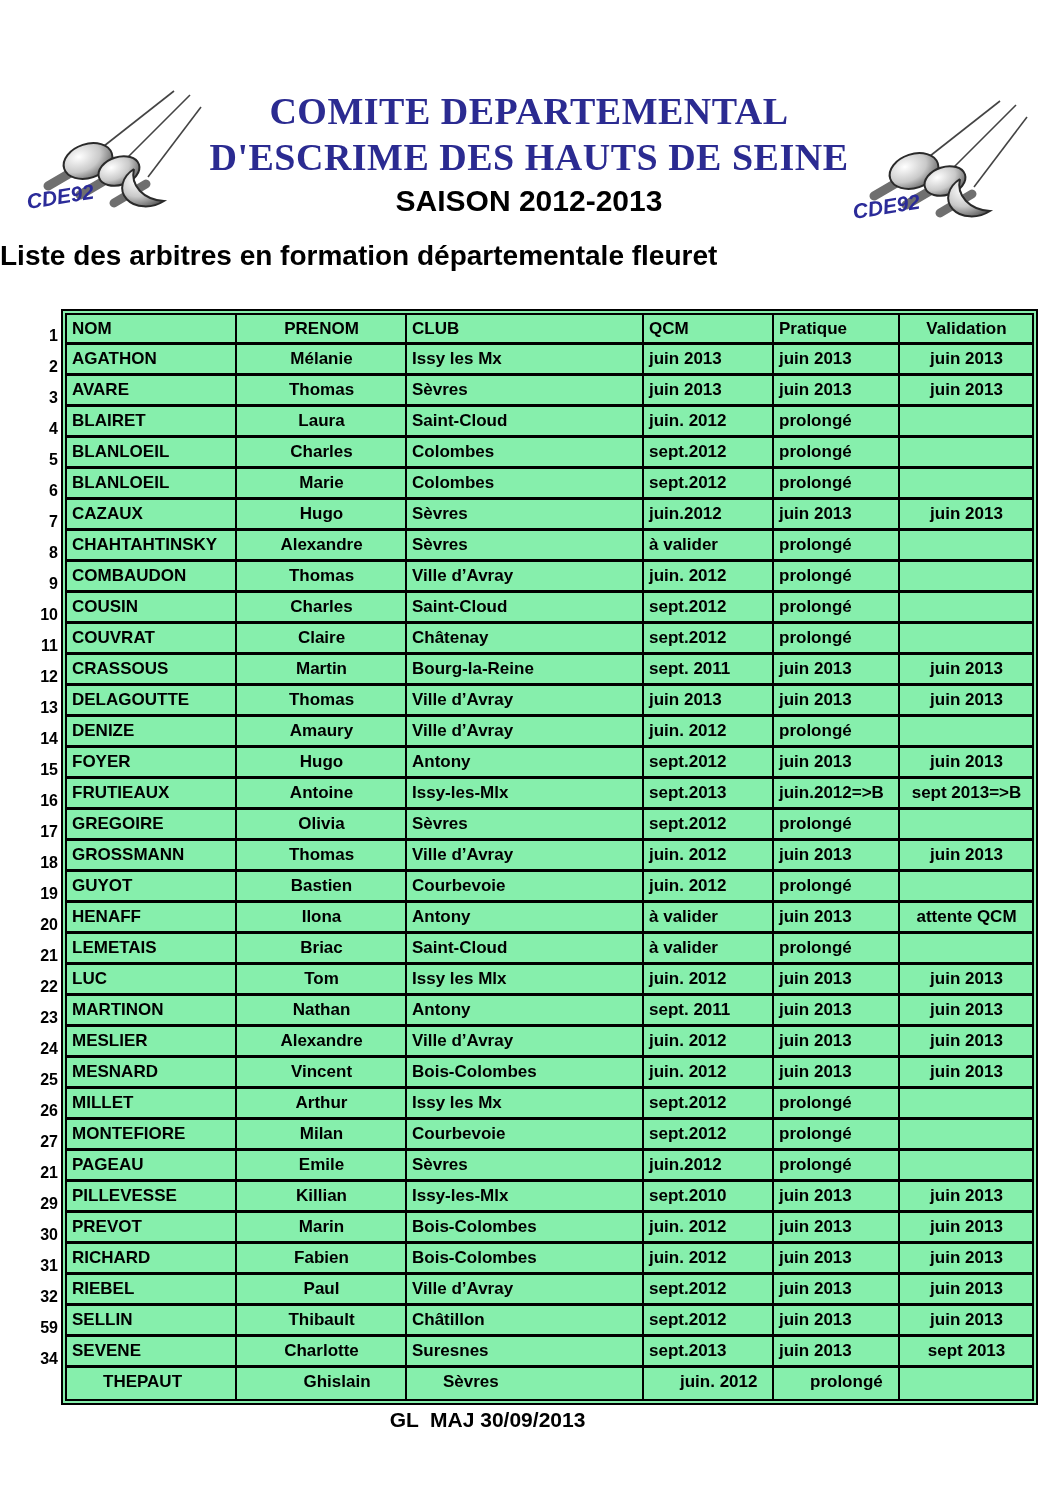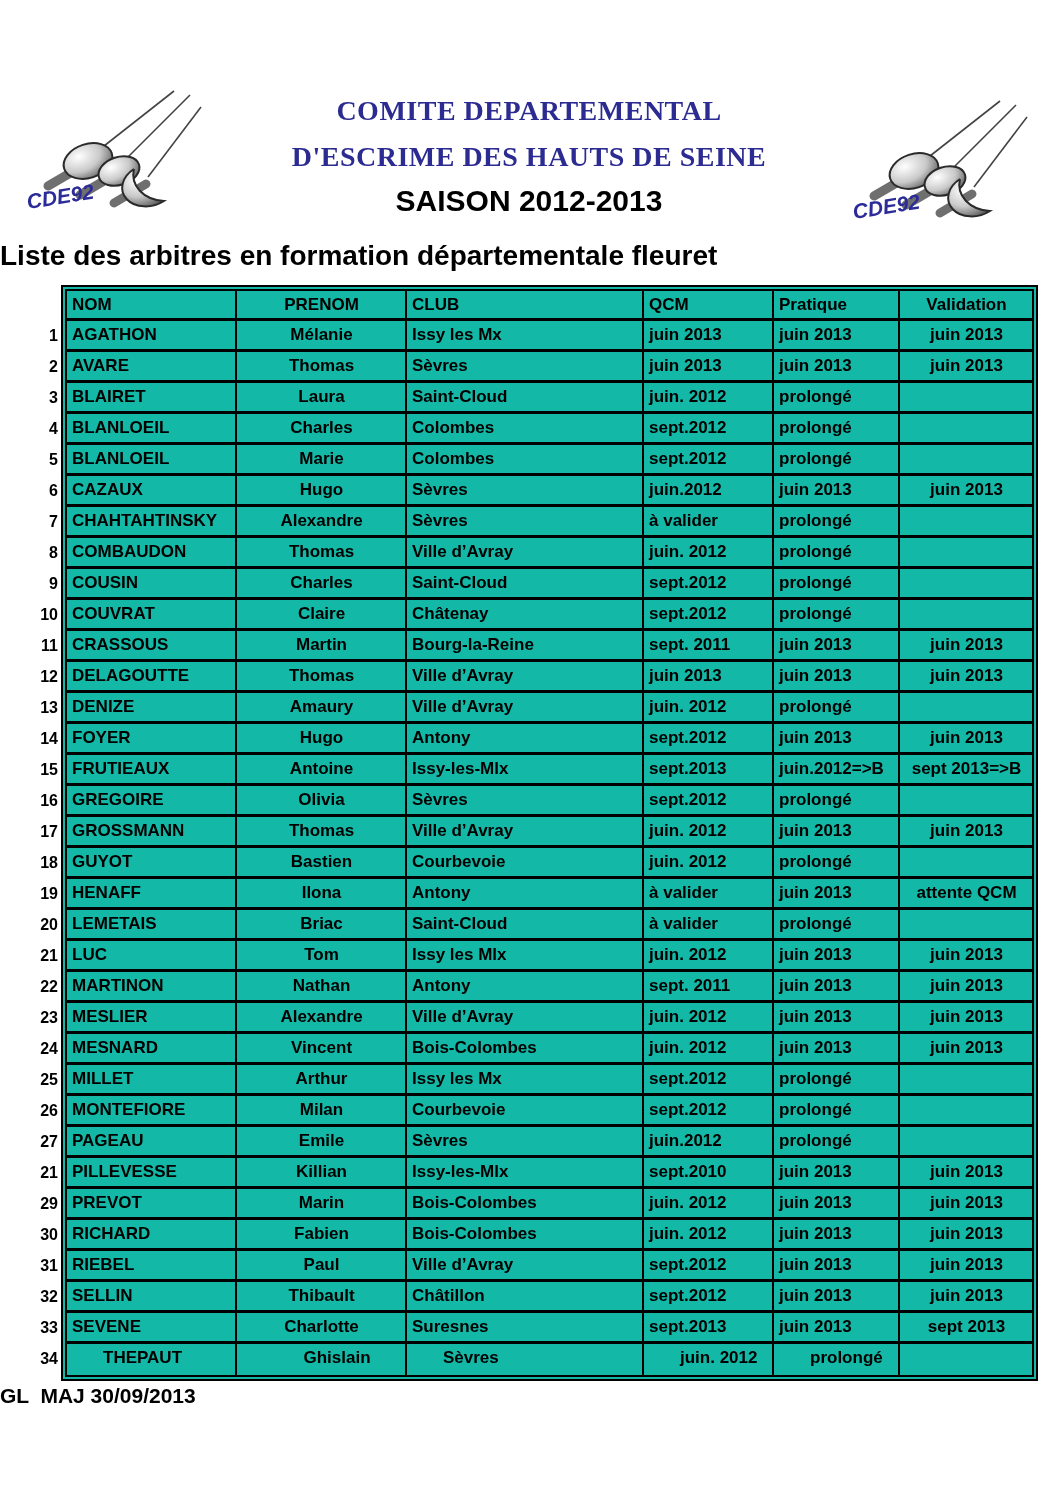--- a/index.html
+++ b/index.html
@@ -13,7 +13,7 @@
   .logo.right{left:auto;right:30px;top:95px;}
   .main-title{
     font-family:"Liberation Serif",serif;font-weight:bold;
-    color:#2b2b91;font-size:28px;line-height:46px;letter-spacing:.5px;margin:0;
+    color:#2b2b91;font-size:38px;line-height:46px;letter-spacing:.5px;margin:0;
   }
   .season{font-size:30px;font-weight:bold;margin-top:4px;line-height:34px;}
   .subtitle{font-size:28px;font-weight:bold;margin-top:22px;line-height:32px;}

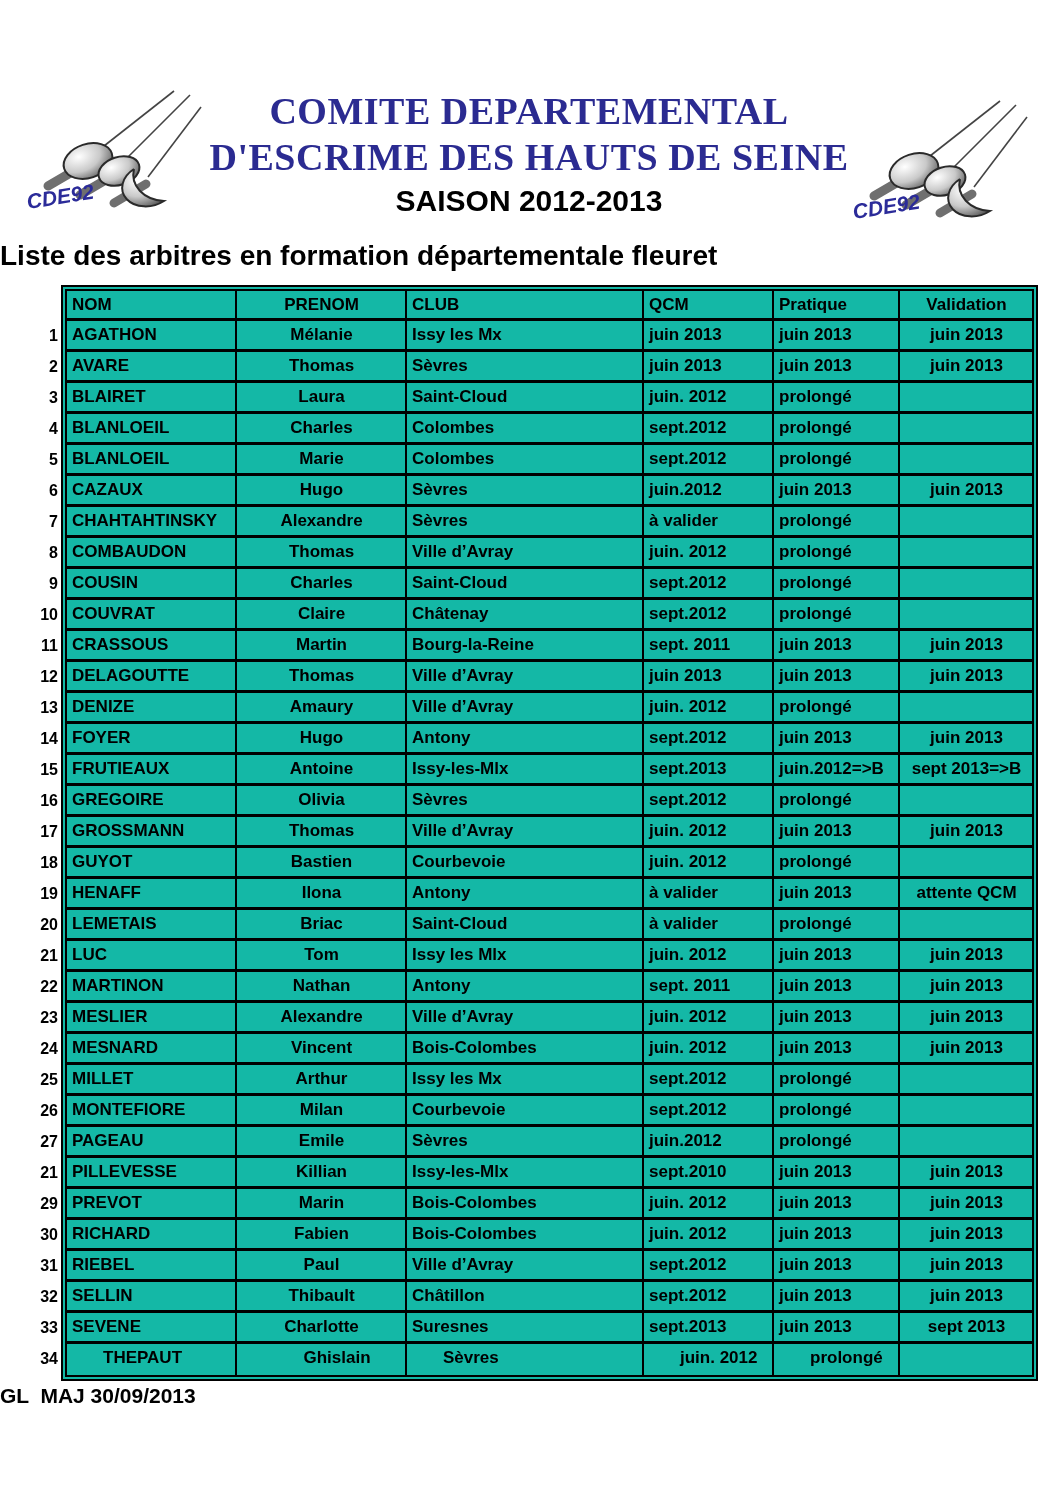--- a/index.html
+++ b/index.html
@@ -24,7 +24,7 @@
     height:31px;line-height:30px;text-align:right;padding-right:3px;
     font-size:16px;font-weight:bold;
   }
-  .grid-wrap{border:6px double #000;display:inline-block;background:#14b8a6;}
+  .grid-wrap{border:6px double #000;display:inline-block;background:#86efac;margin-top:24px;}
   .grid-row{display:flex;}
   .cell{
     box-sizing:border-box;height:31px;line-height:26px;

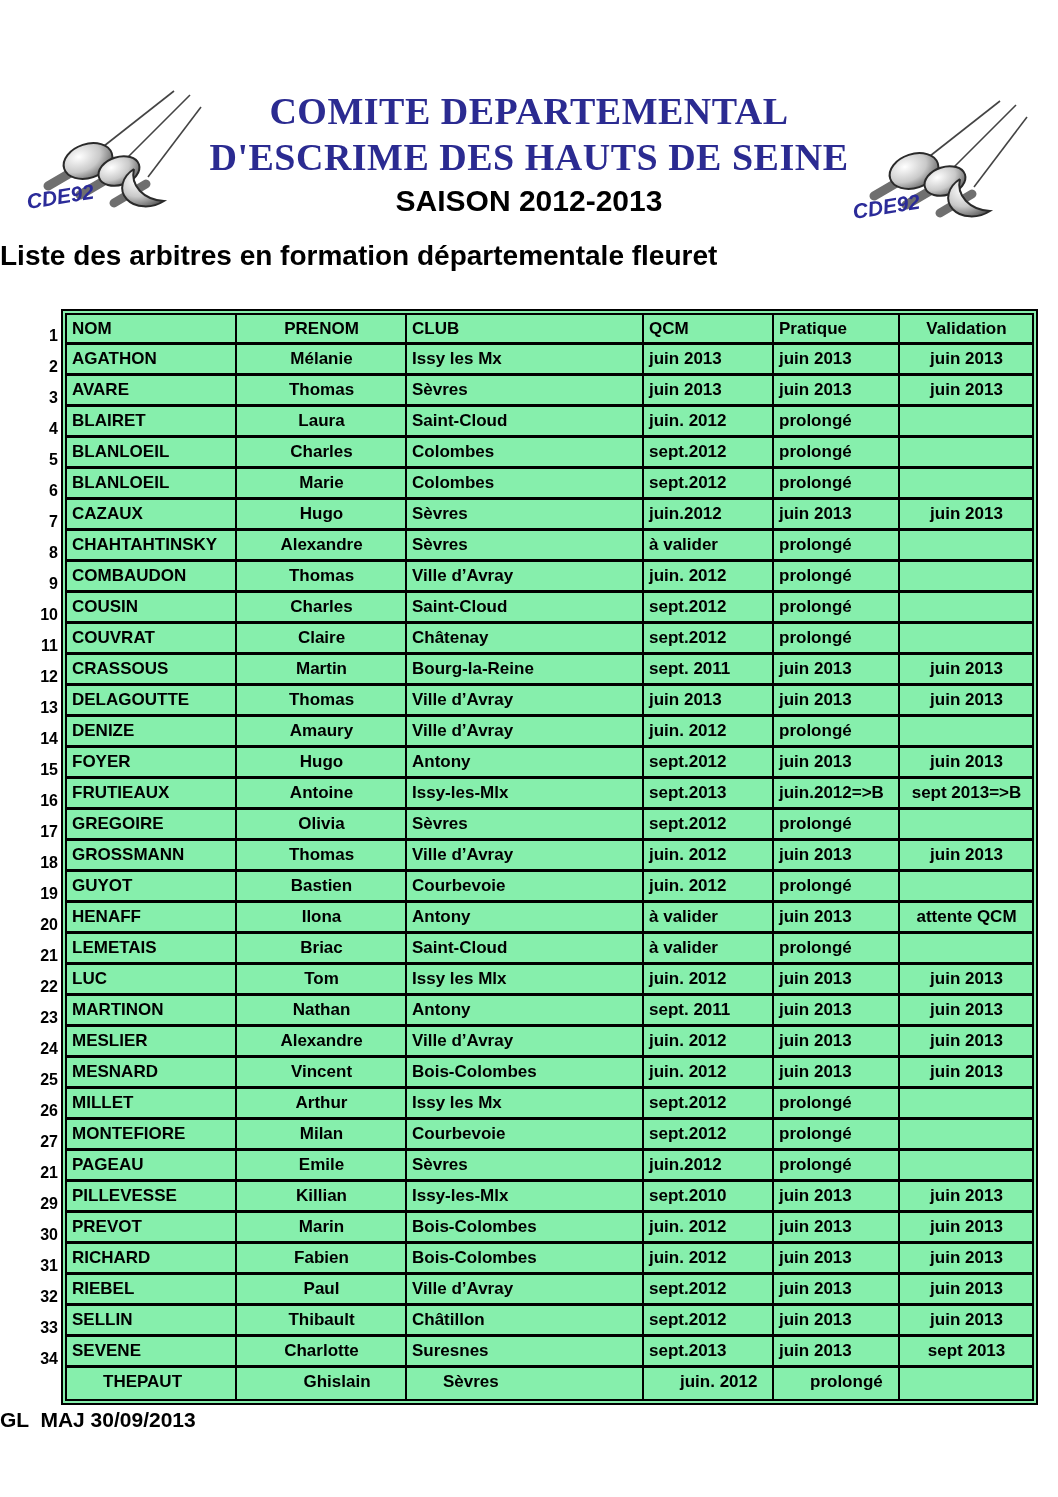--- a/index.html
+++ b/index.html
@@ -137,7 +137,7 @@
       <div class="rownum">30</div>
       <div class="rownum">31</div>
       <div class="rownum">32</div>
-      <div class="rownum">33</div>
+      <div class="rownum">59</div>
       <div class="rownum">34</div>
     </div>
   <div class="grid-wrap">

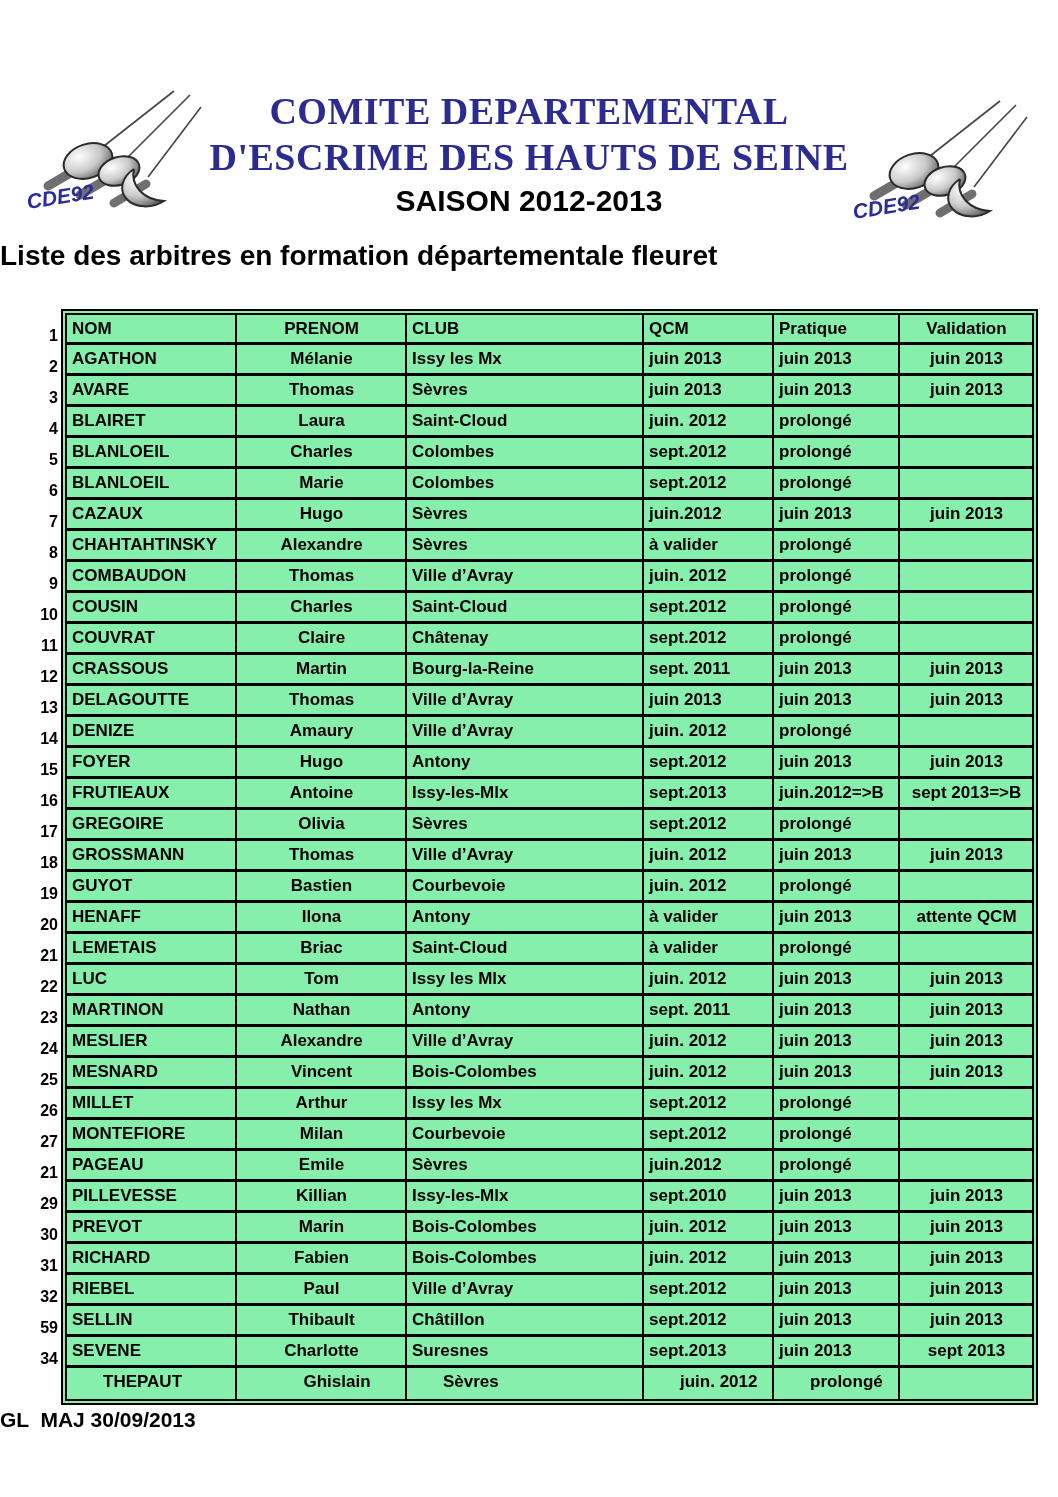--- a/index.html
+++ b/index.html
@@ -42,7 +42,7 @@
   .cell.c-validation{width:132px;text-align:center;border-right:none;}
   
   .page-footer{
-    text-align:left;padding-right:83px;margin-top:3px;
+    text-align:center;padding-right:83px;margin-top:3px;
     font-size:21px;font-weight:bold;white-space:pre;
   }
 </style>

